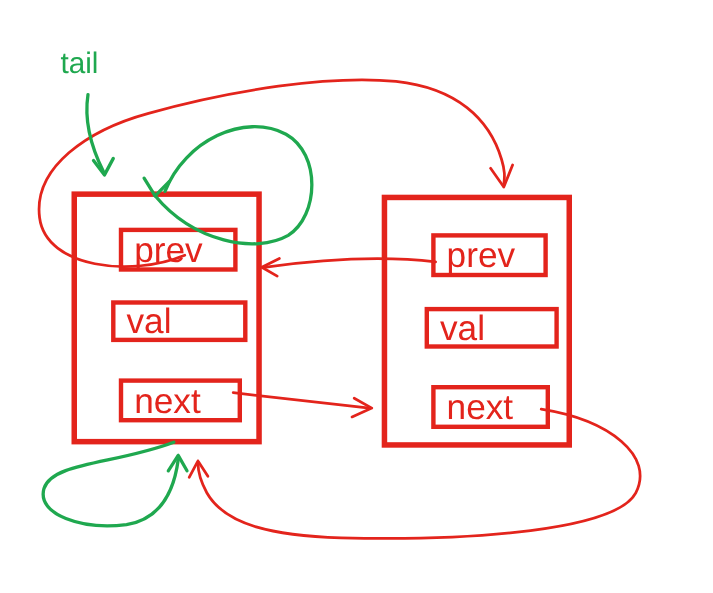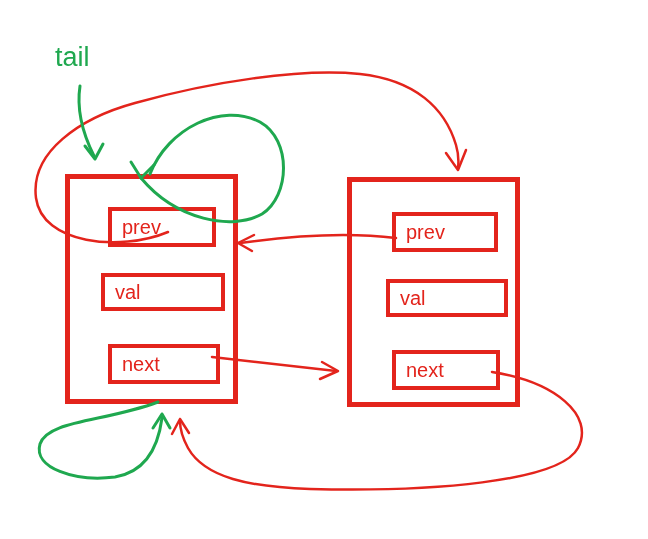--- a/index.html
+++ b/index.html
@@ -41,7 +41,7 @@
     align-items: center;
     padding-left: 10px;
     color: #e3241c;
-    font-size: 20px;
+    font-size: 32px;
     line-height: 1;
     background: transparent;
   }

